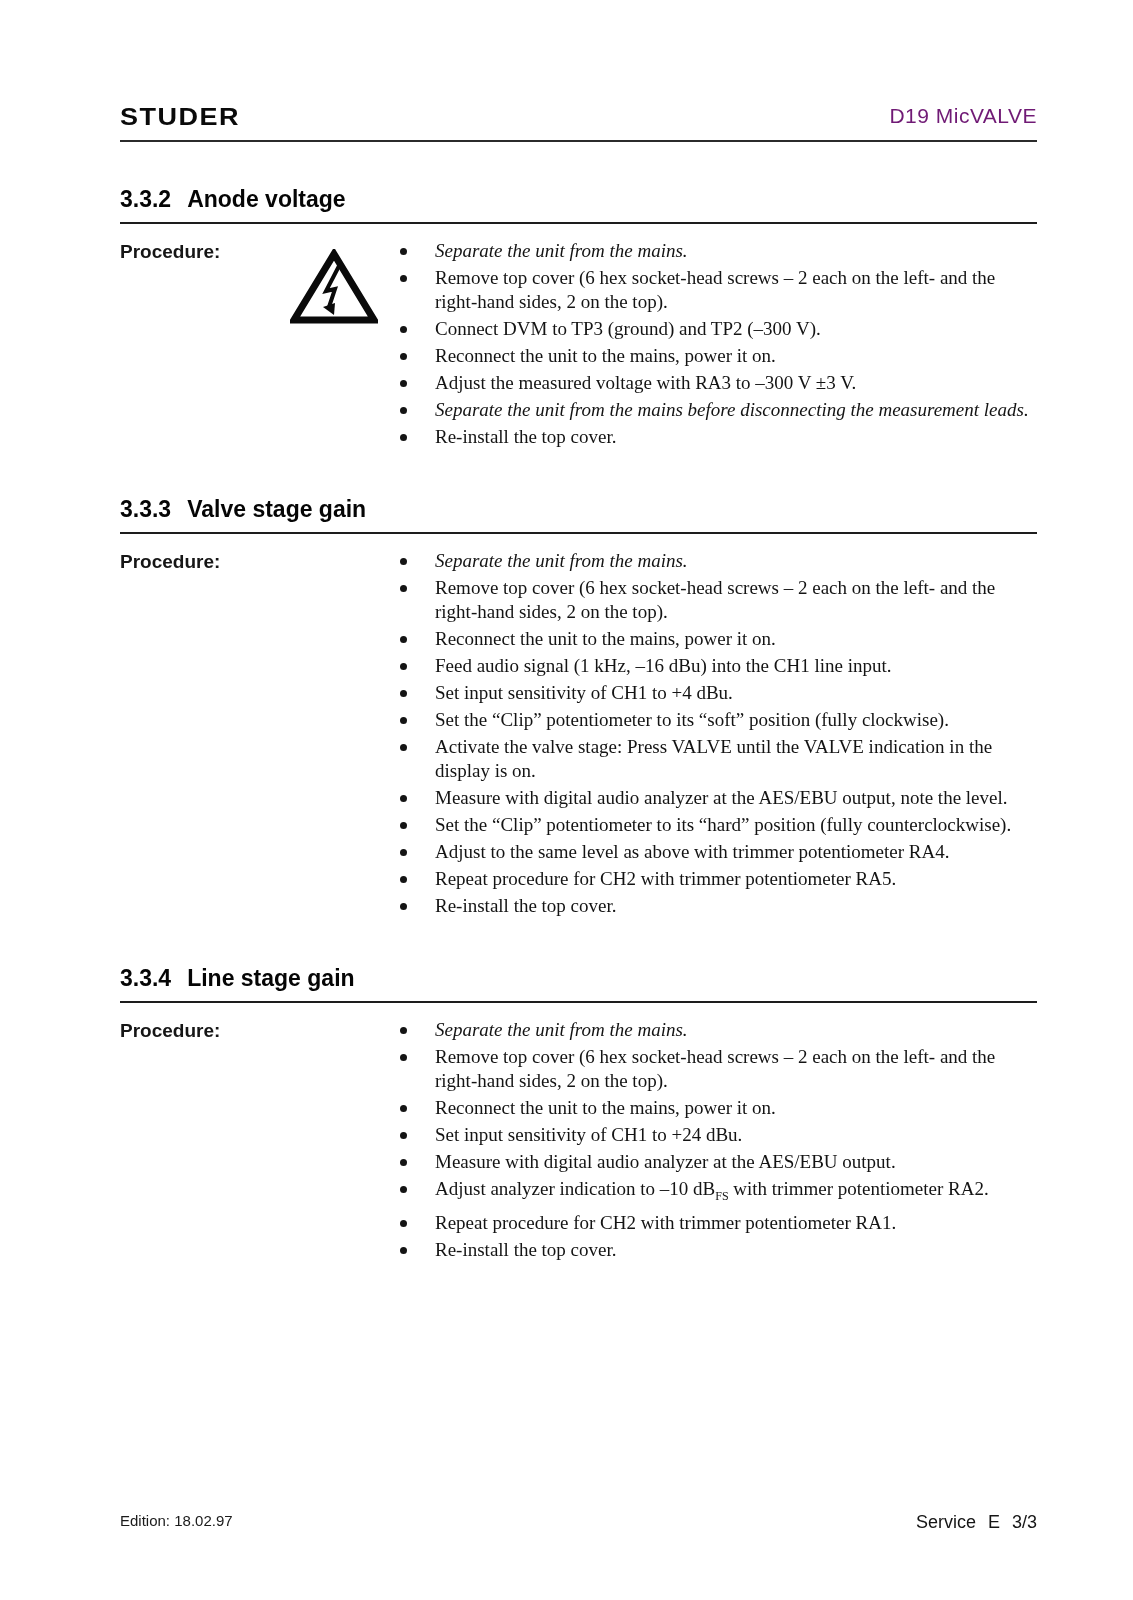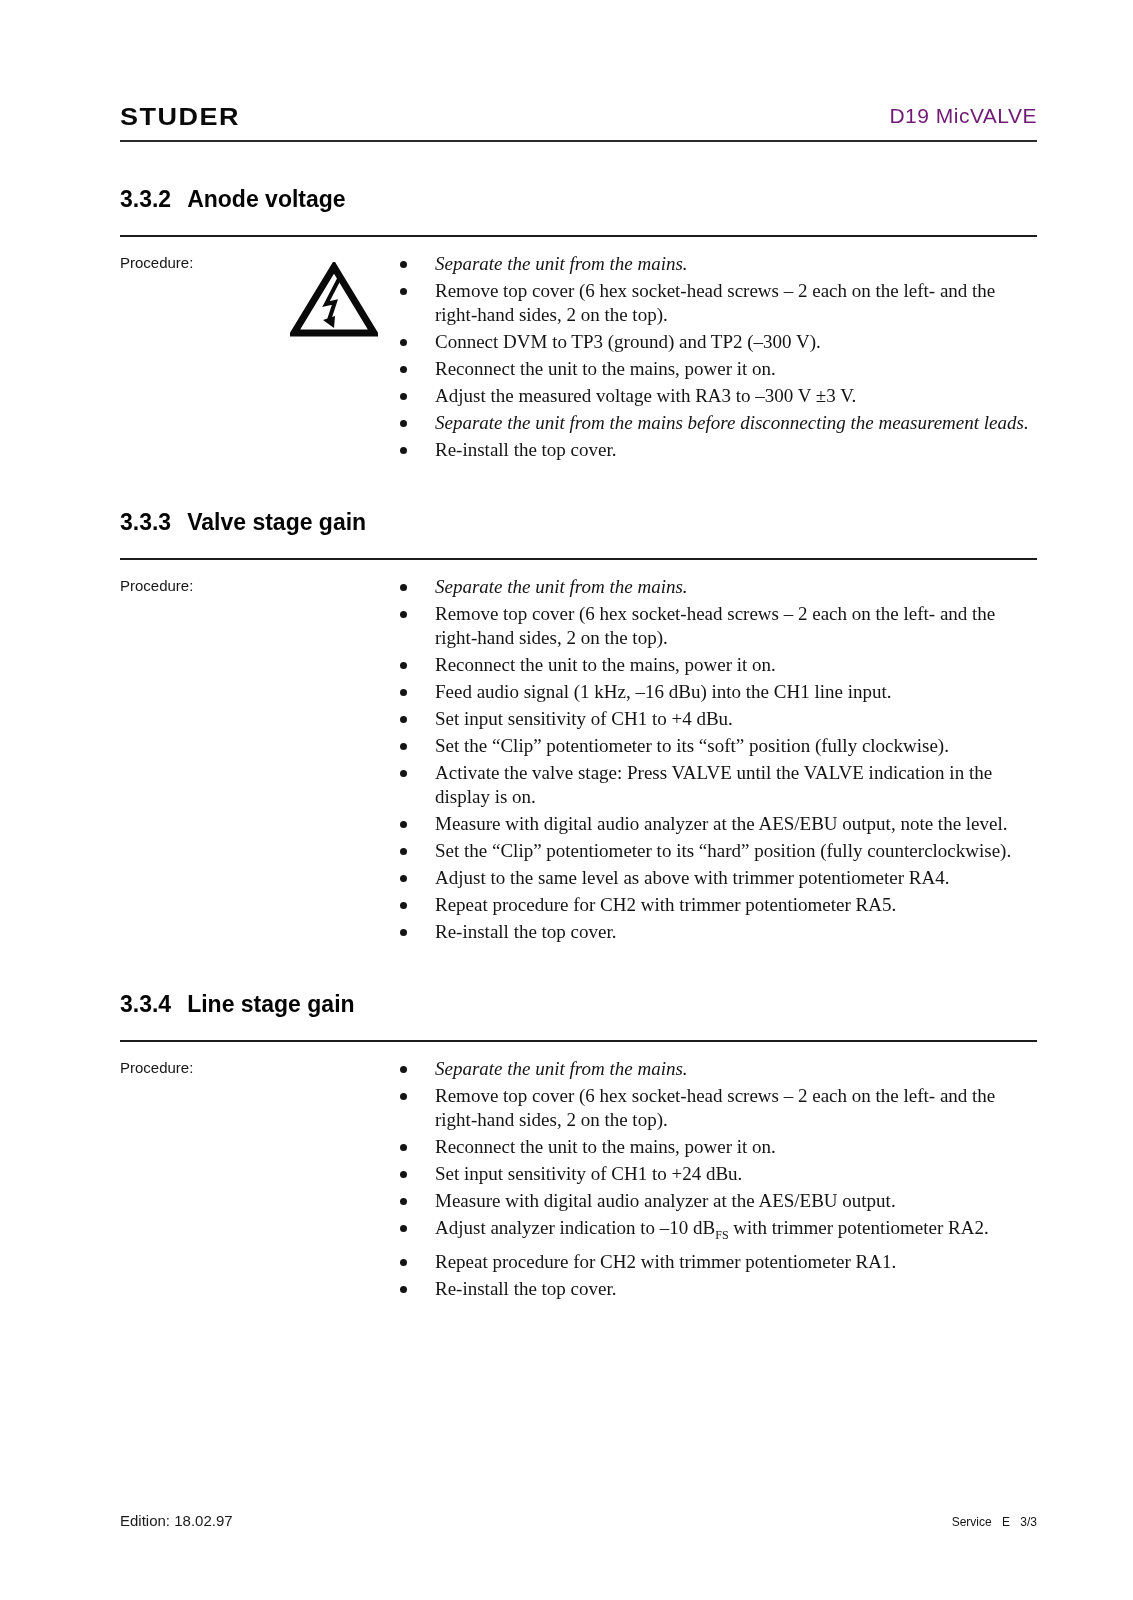--- a/index.html
+++ b/index.html
@@ -47,7 +47,7 @@
     font-size: 23px;
     color: #050505;
     border-bottom: 2.5px solid #1d1d1d;
-    padding-bottom: 22px;
+    padding-bottom: 9px;
   }
   .proc-row {
     display: grid;

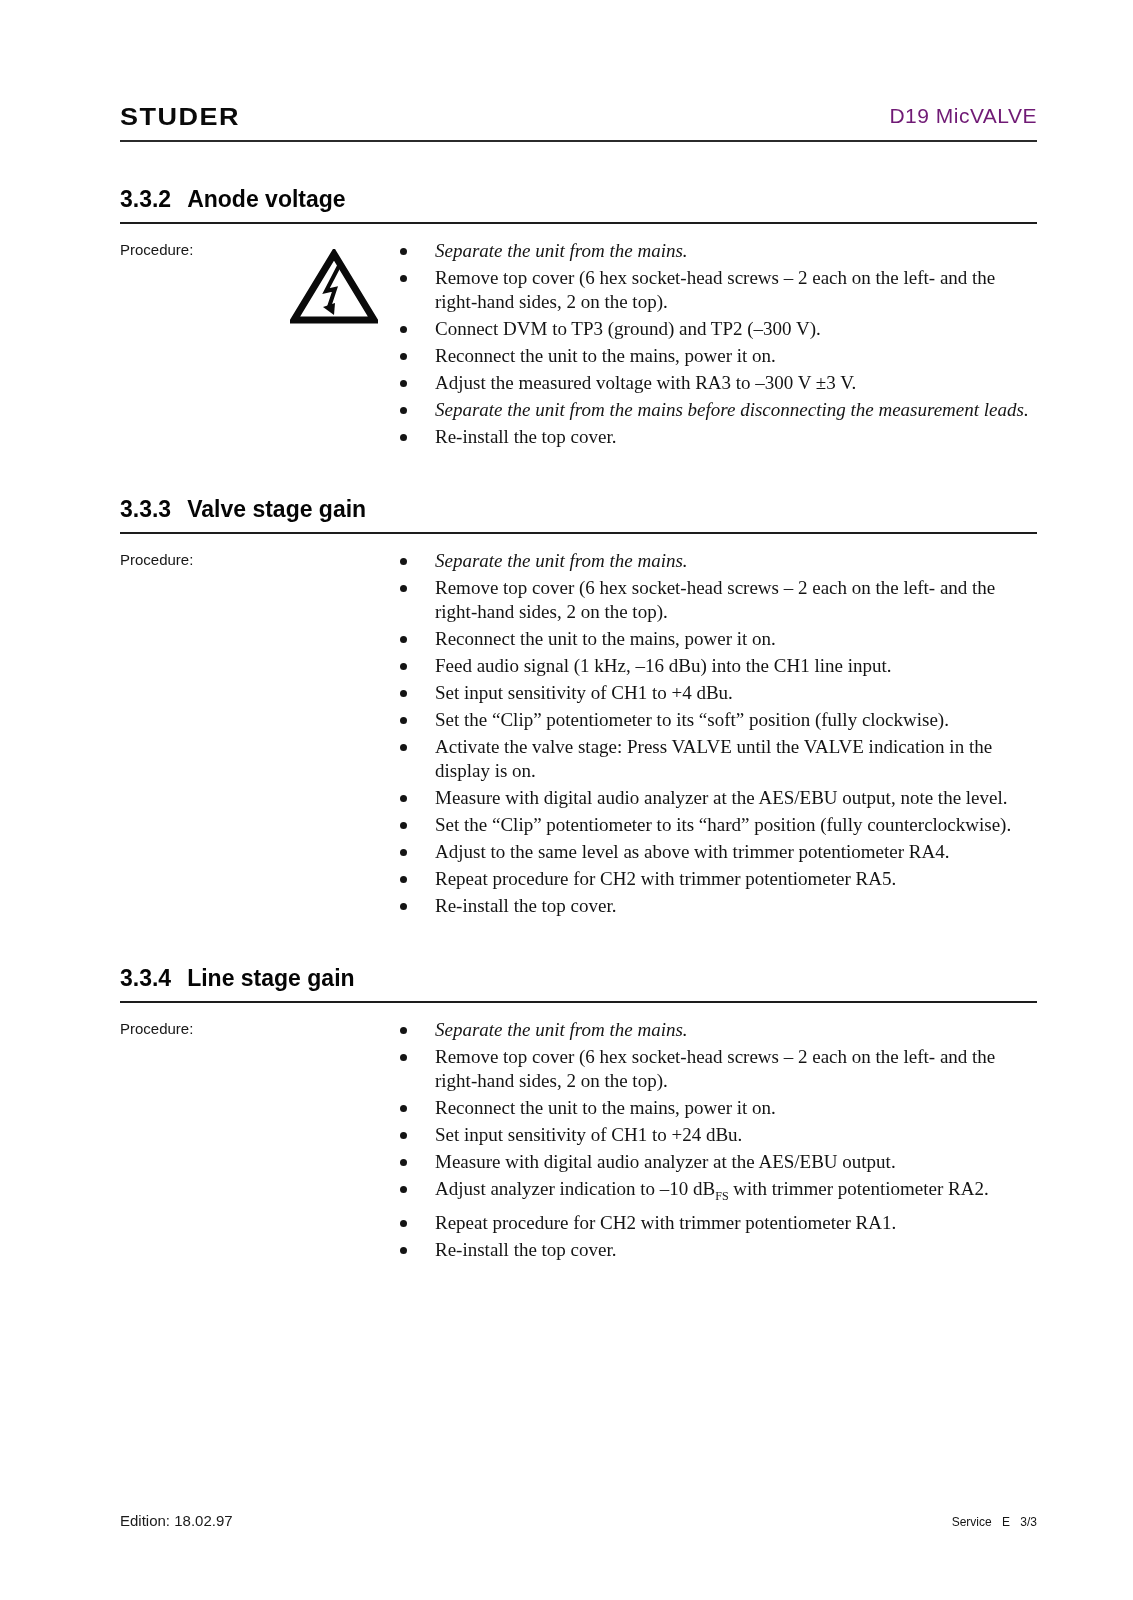--- a/index.html
+++ b/index.html
@@ -56,8 +56,8 @@
     align-items: start;
   }
   .proc-label {
-    font-weight: normal;
-    font-size: 15px;
+    font-weight: bold;
+    font-size: 19px;
     padding-top: 2px;
   }
   .warn-cell { padding-top: 10px; }

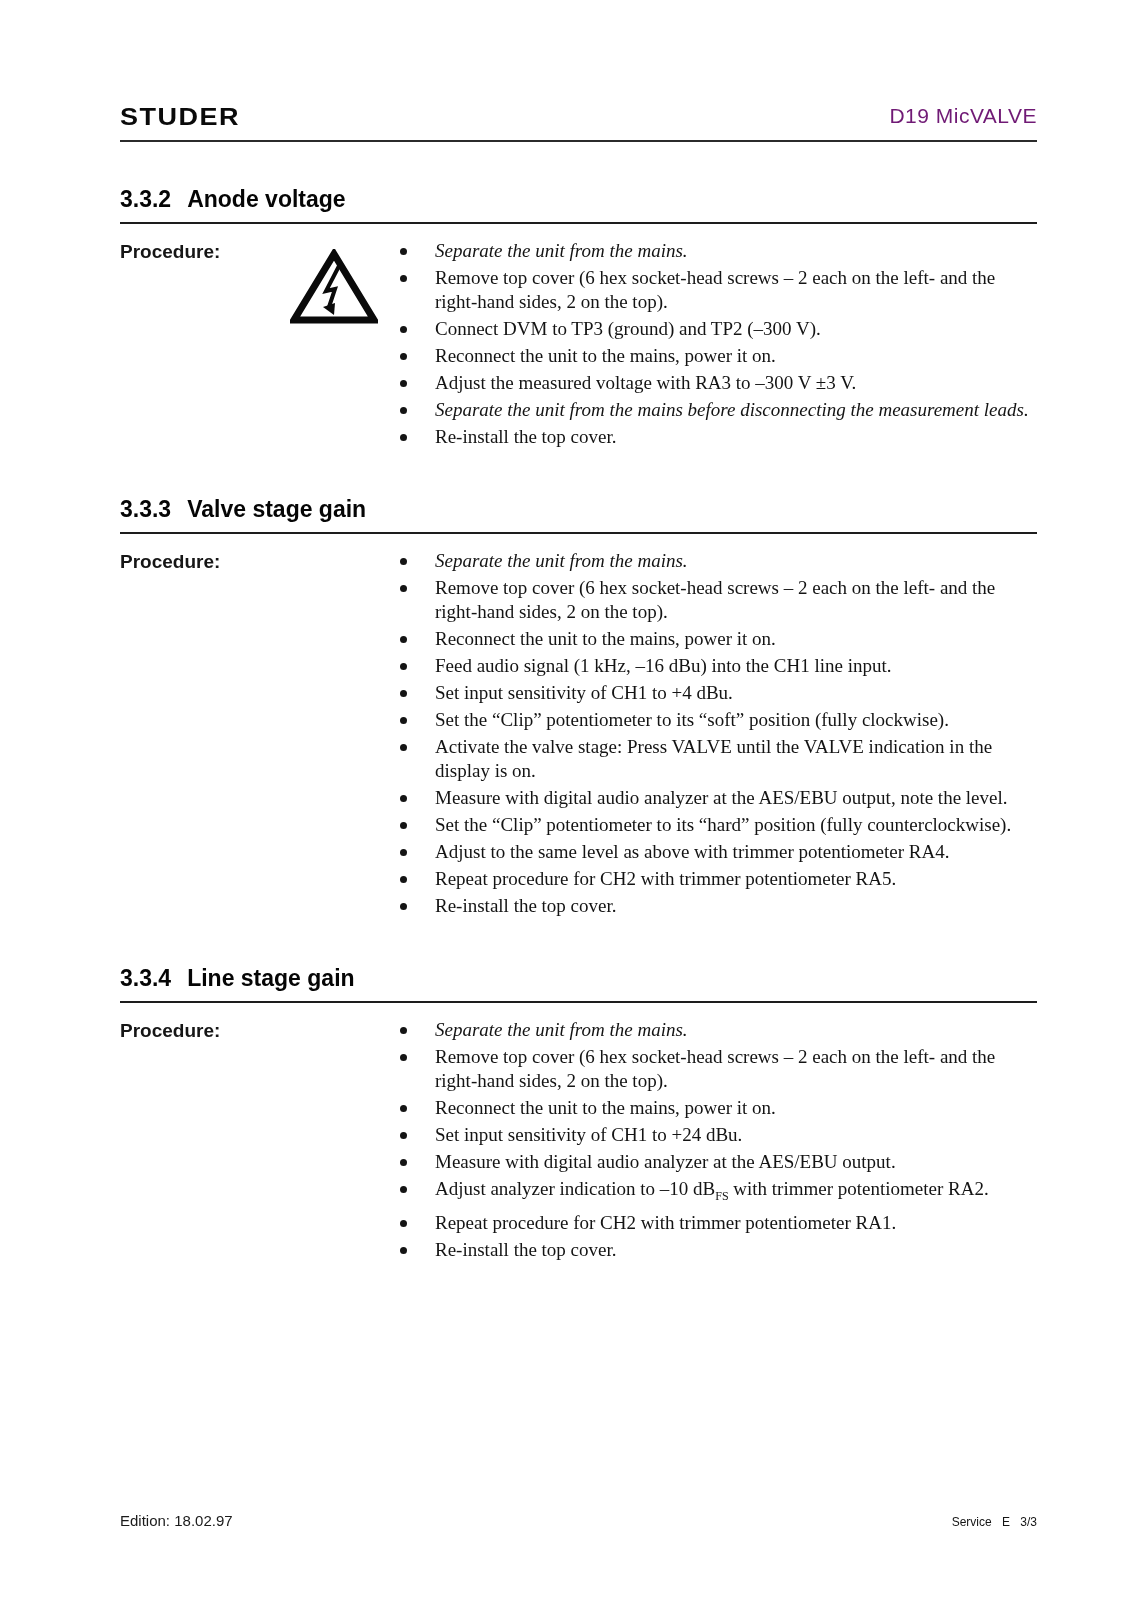--- a/index.html
+++ b/index.html
@@ -93,7 +93,7 @@
     top: 1512px;
     display: flex;
     justify-content: space-between;
-    align-items: flex-end;
+    align-items: flex-start;
   }
   .edition { font-size: 15px; color: #1a1a1a; }
   .pageref { font-size: 12px; color: #151515; word-spacing: 7px; }

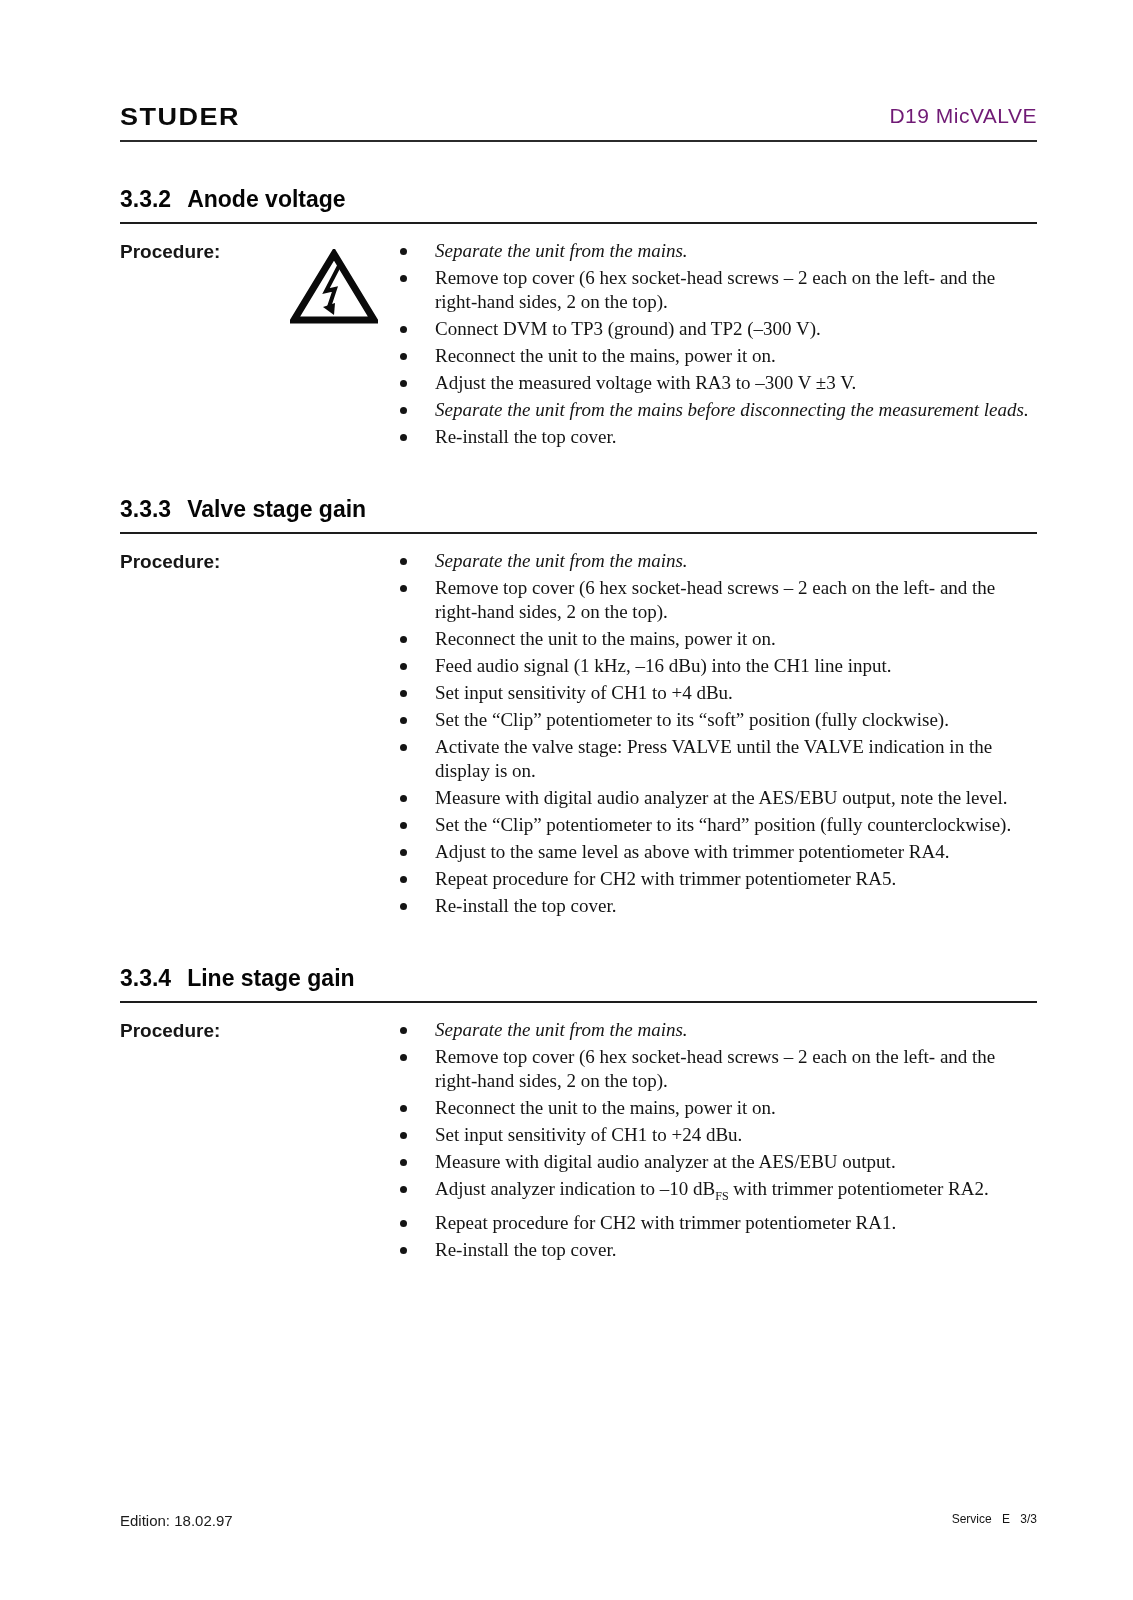--- a/index.html
+++ b/index.html
@@ -96,7 +96,7 @@
     align-items: flex-start;
   }
   .edition { font-size: 15px; color: #1a1a1a; }
-  .pageref { font-size: 12px; color: #151515; word-spacing: 7px; }
+  .pageref { font-size: 18px; color: #151515; word-spacing: 7px; }
 </style>
 </head>
 <body>

